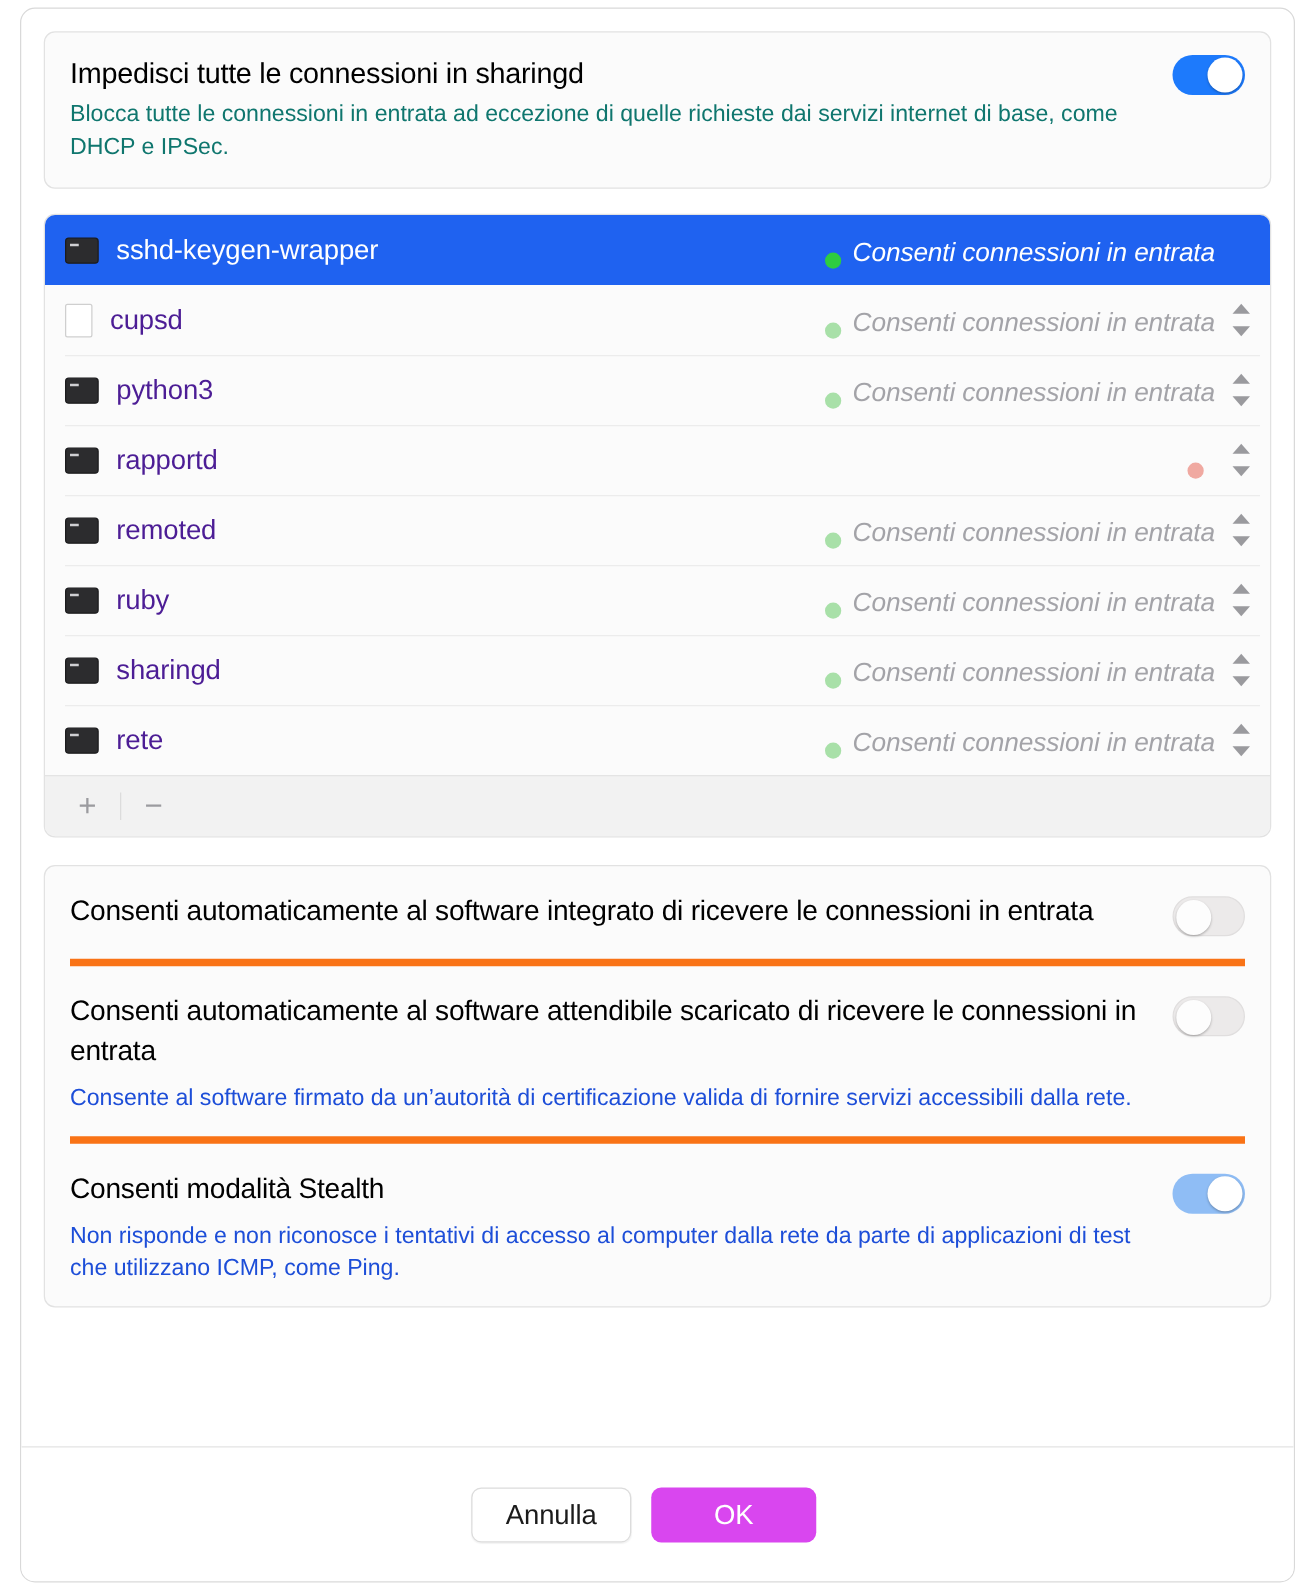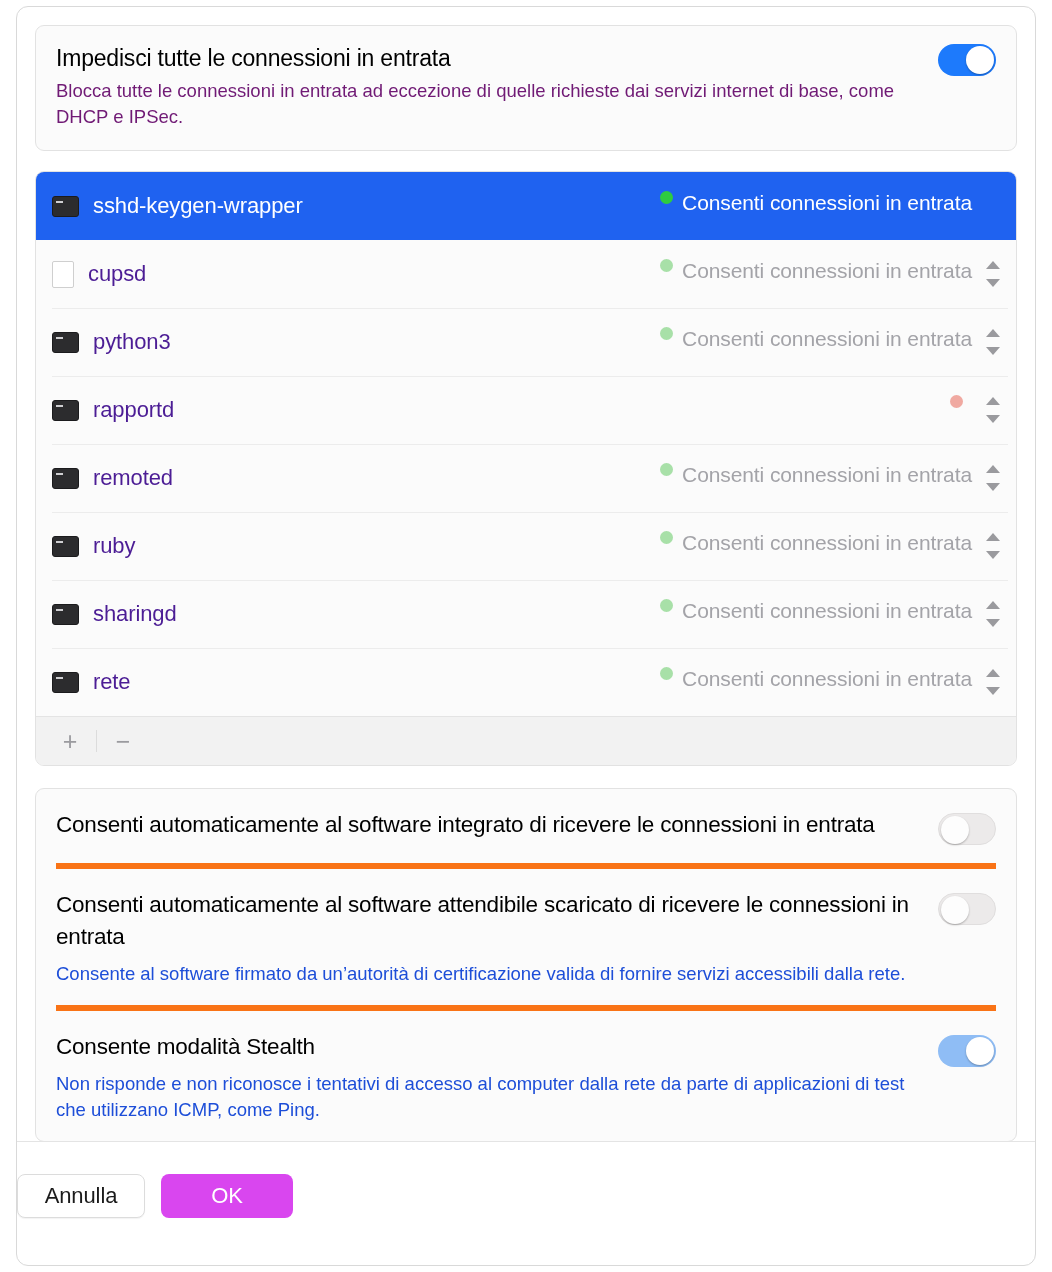--- a/index.html
+++ b/index.html
@@ -295,7 +295,7 @@
   <div class="content">
 
     <div class="card block-all">
-      <div class="title">Impedisci tutte le connessioni in entrata</div>
+      <div class="title">Impedisci tutte le connessioni in sharingd</div>
       <div class="desc">Blocca tutte le connessioni in entrata ad eccezione di quelle richieste dai servizi internet di base, come DHCP e IPSec.</div>
       <div class="switch on">
         <div class="knob"></div>

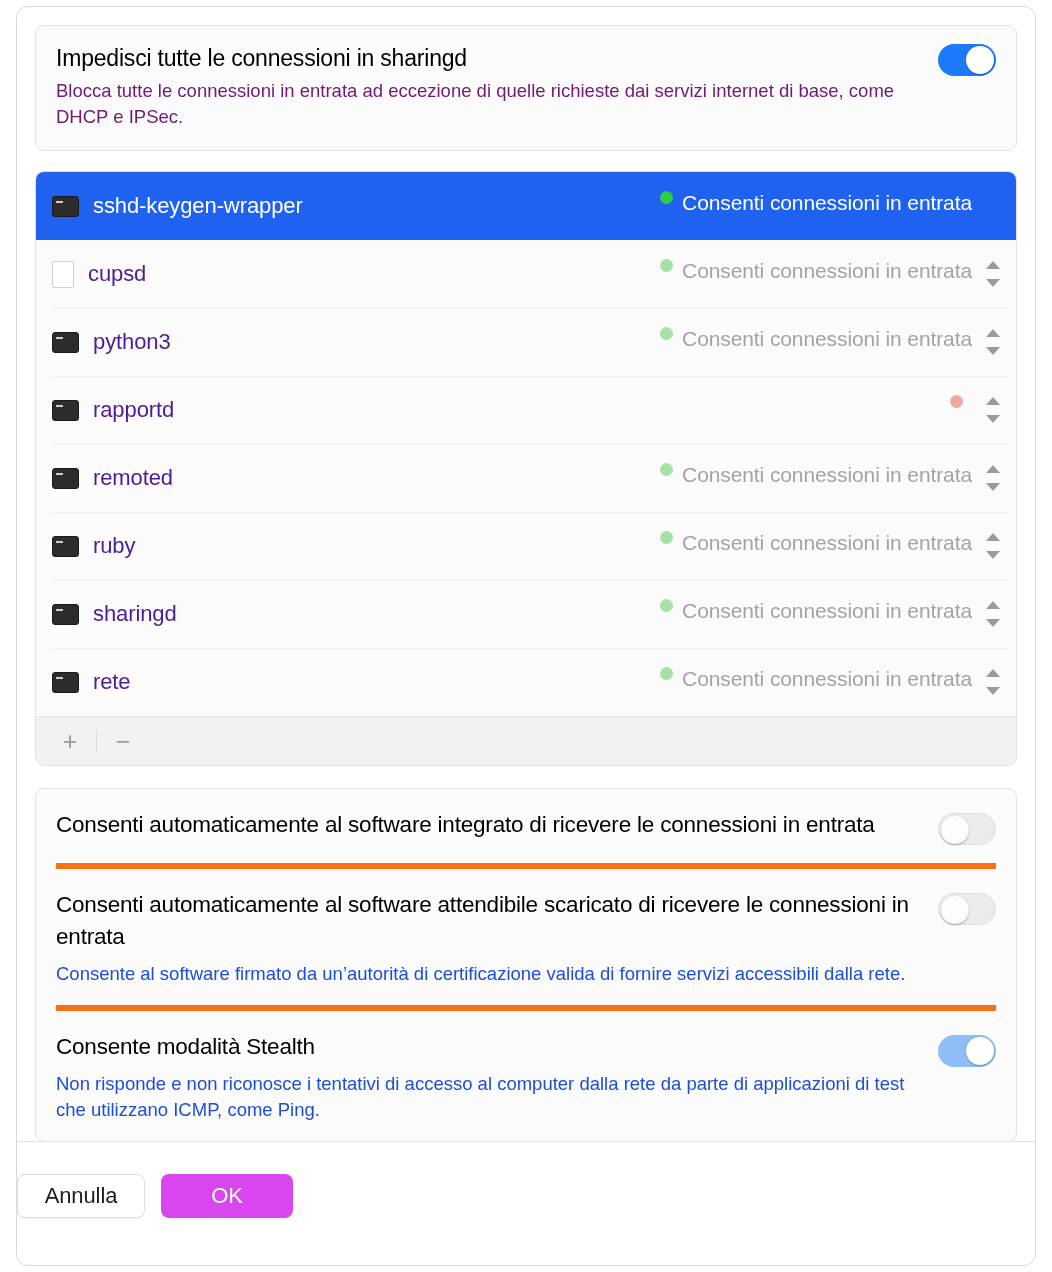--- a/index.html
+++ b/index.html
@@ -55,7 +55,7 @@
   }
   .block-all .desc {
     font-size: 18.5px;
-    color: #701a75;
+    color: #0f766e;
     line-height: 26px;
     margin-top: 6px;
     max-width: 850px;

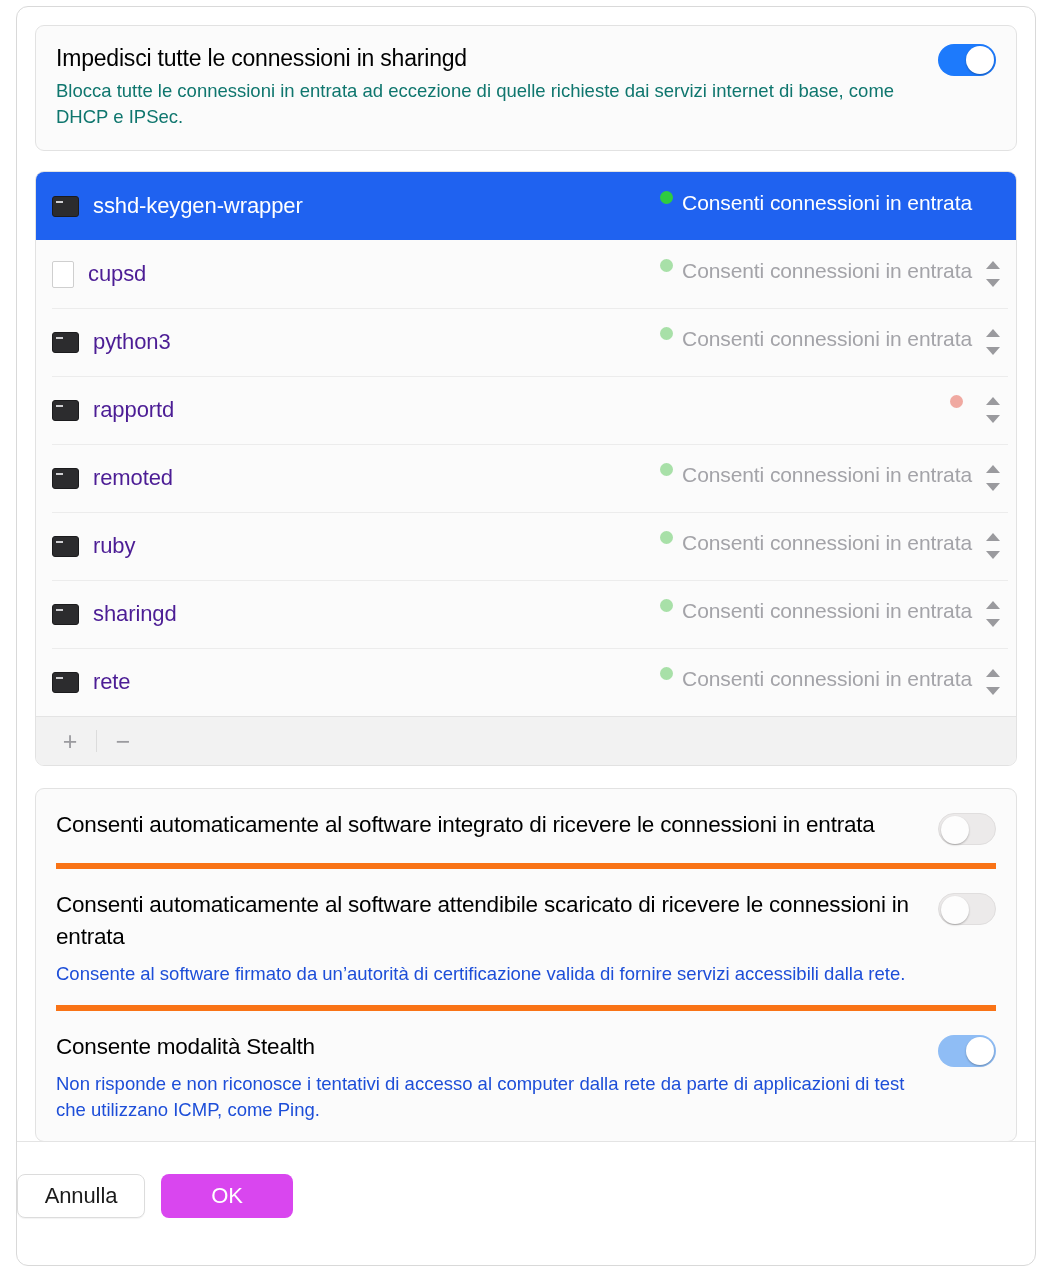--- a/index.html
+++ b/index.html
@@ -103,7 +103,7 @@
   .app-row {
     display: flex;
     align-items: center;
-    height: 68px;
+    height: 56px;
     padding: 0 14px 0 16px;
     box-sizing: border-box;
     position: relative;

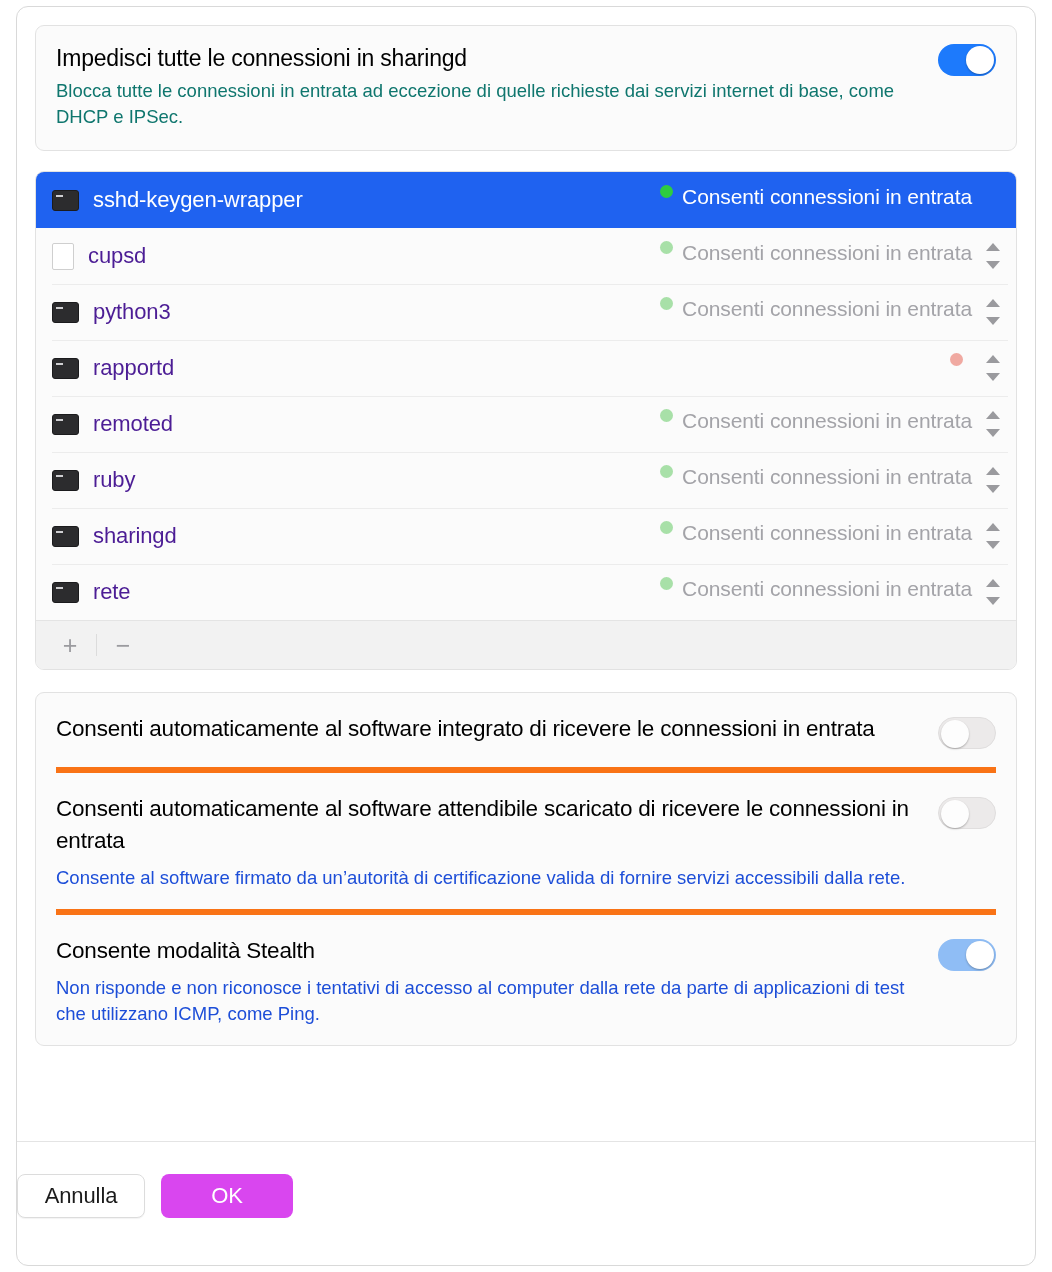--- a/index.html
+++ b/index.html
@@ -159,7 +159,8 @@
   .app-right {
     margin-left: auto;
     display: flex;
-    align-items: flex-start;
+    align-items: flex-end;
+    font-style: italic;
   }
   .dot {
     width: 13px;

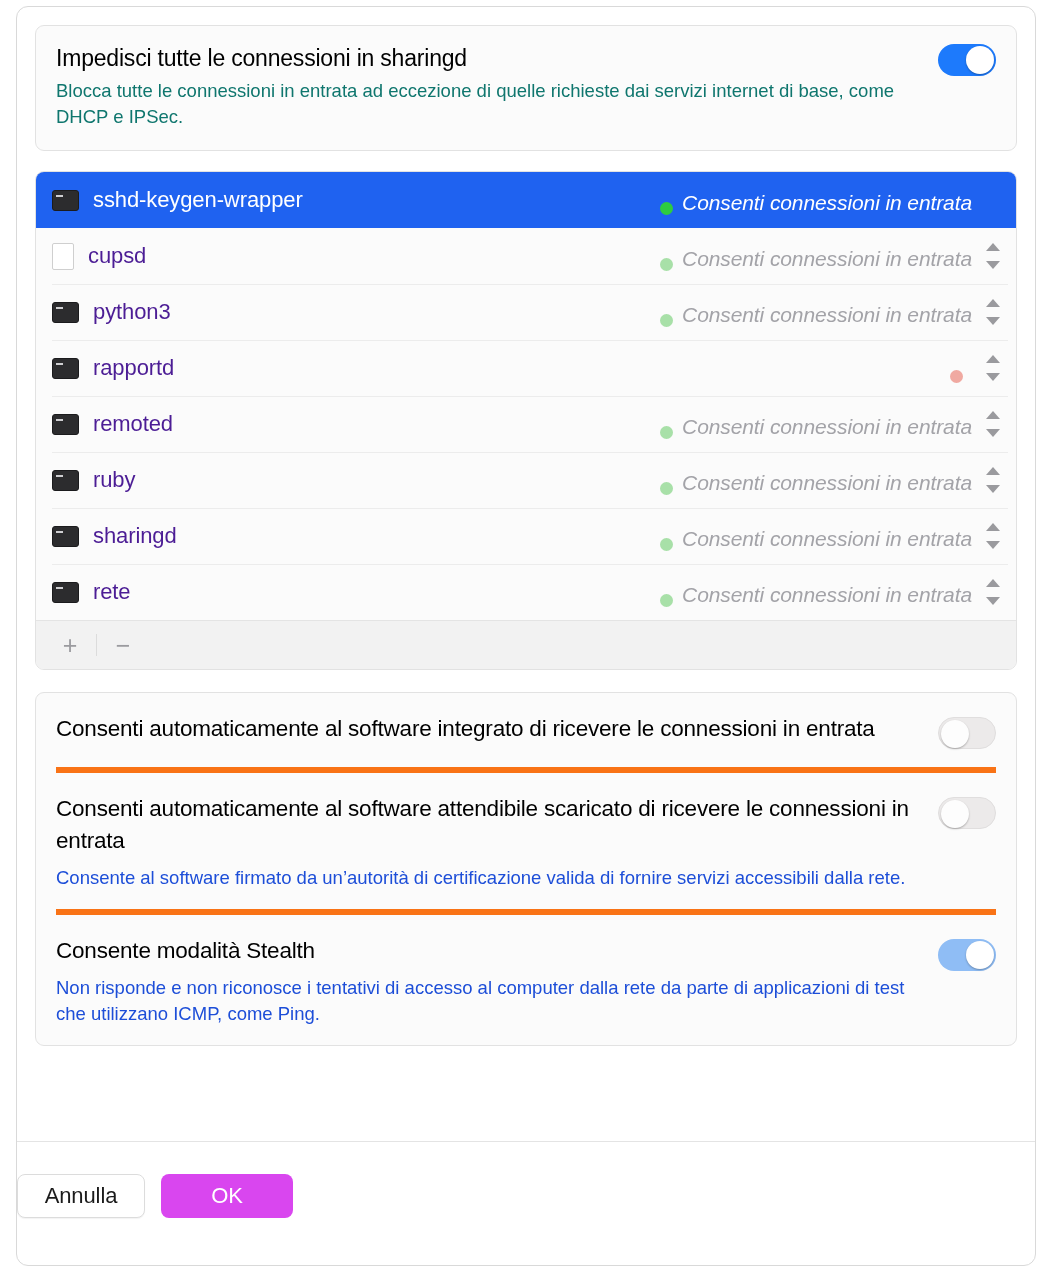--- a/index.html
+++ b/index.html
@@ -438,7 +438,7 @@
 
       <div class="opt-row">
         <div class="opt-text">
-          <div class="opt-title">Consente modalità Stealth</div>
+          <div class="opt-title">Consenti modalità Stealth</div>
           <div class="opt-desc">Non risponde e non riconosce i tentativi di accesso al computer dalla rete da parte di applicazioni di test che utilizzano ICMP, come Ping.</div>
         </div>
         <div class="switch on-light">

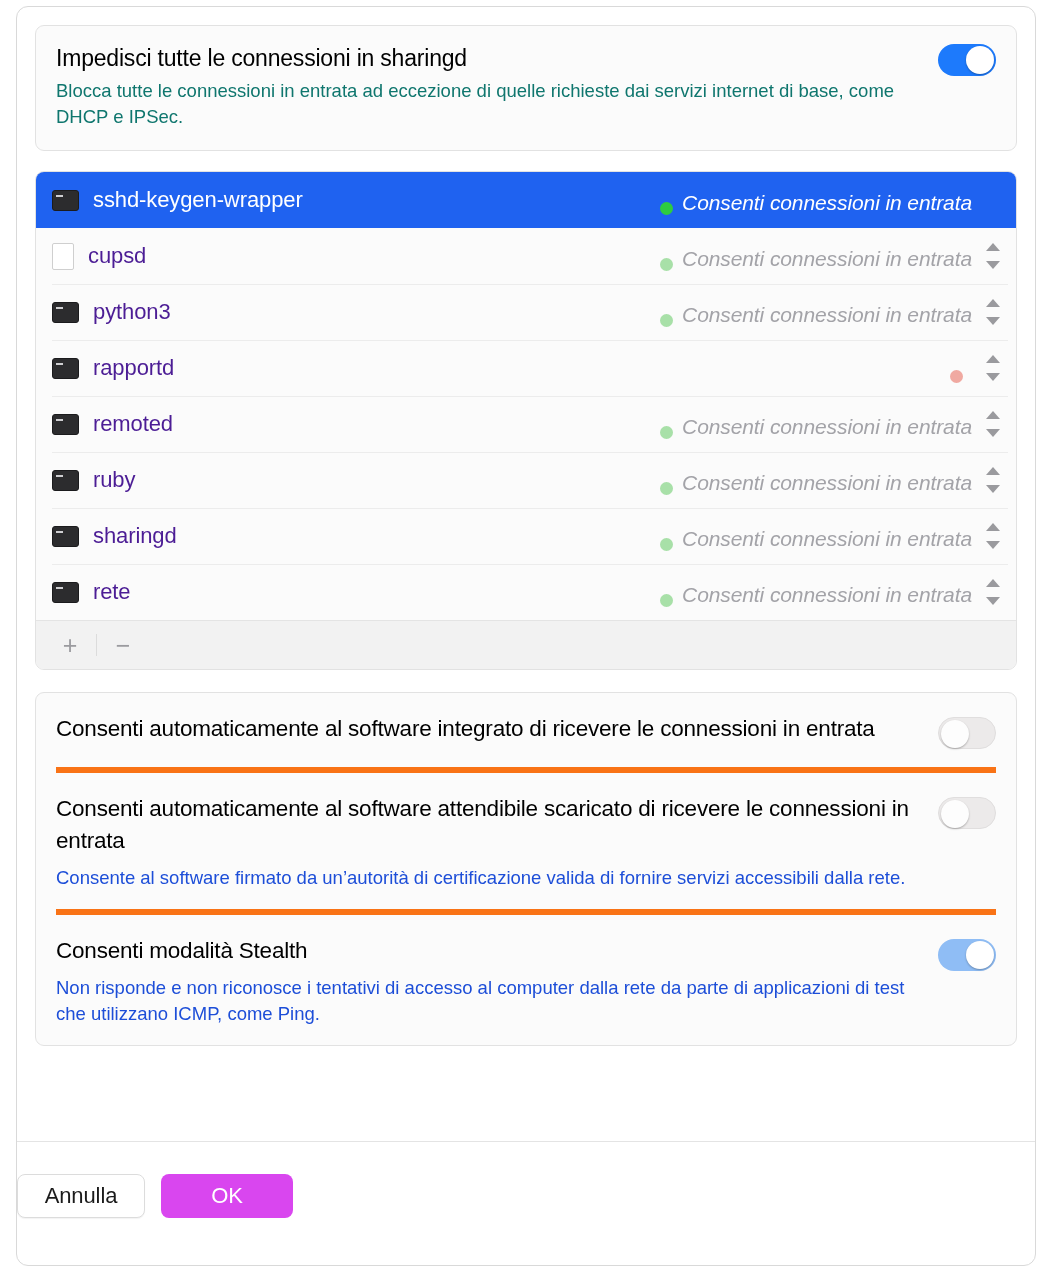--- a/index.html
+++ b/index.html
@@ -255,13 +255,13 @@
   
   .bottombar {
     position: absolute;
-    left: 0; right: 0; bottom: 16px;
+    left: 0; right: 0; bottom: 0;
     height: 108px;
     border-top: 1px solid #e4e4e4;
     background: #ffffff;
     display: flex;
     align-items: center;
-    justify-content: flex-start;
+    justify-content: center;
     padding-right: 22px;
     box-sizing: border-box;
   }

